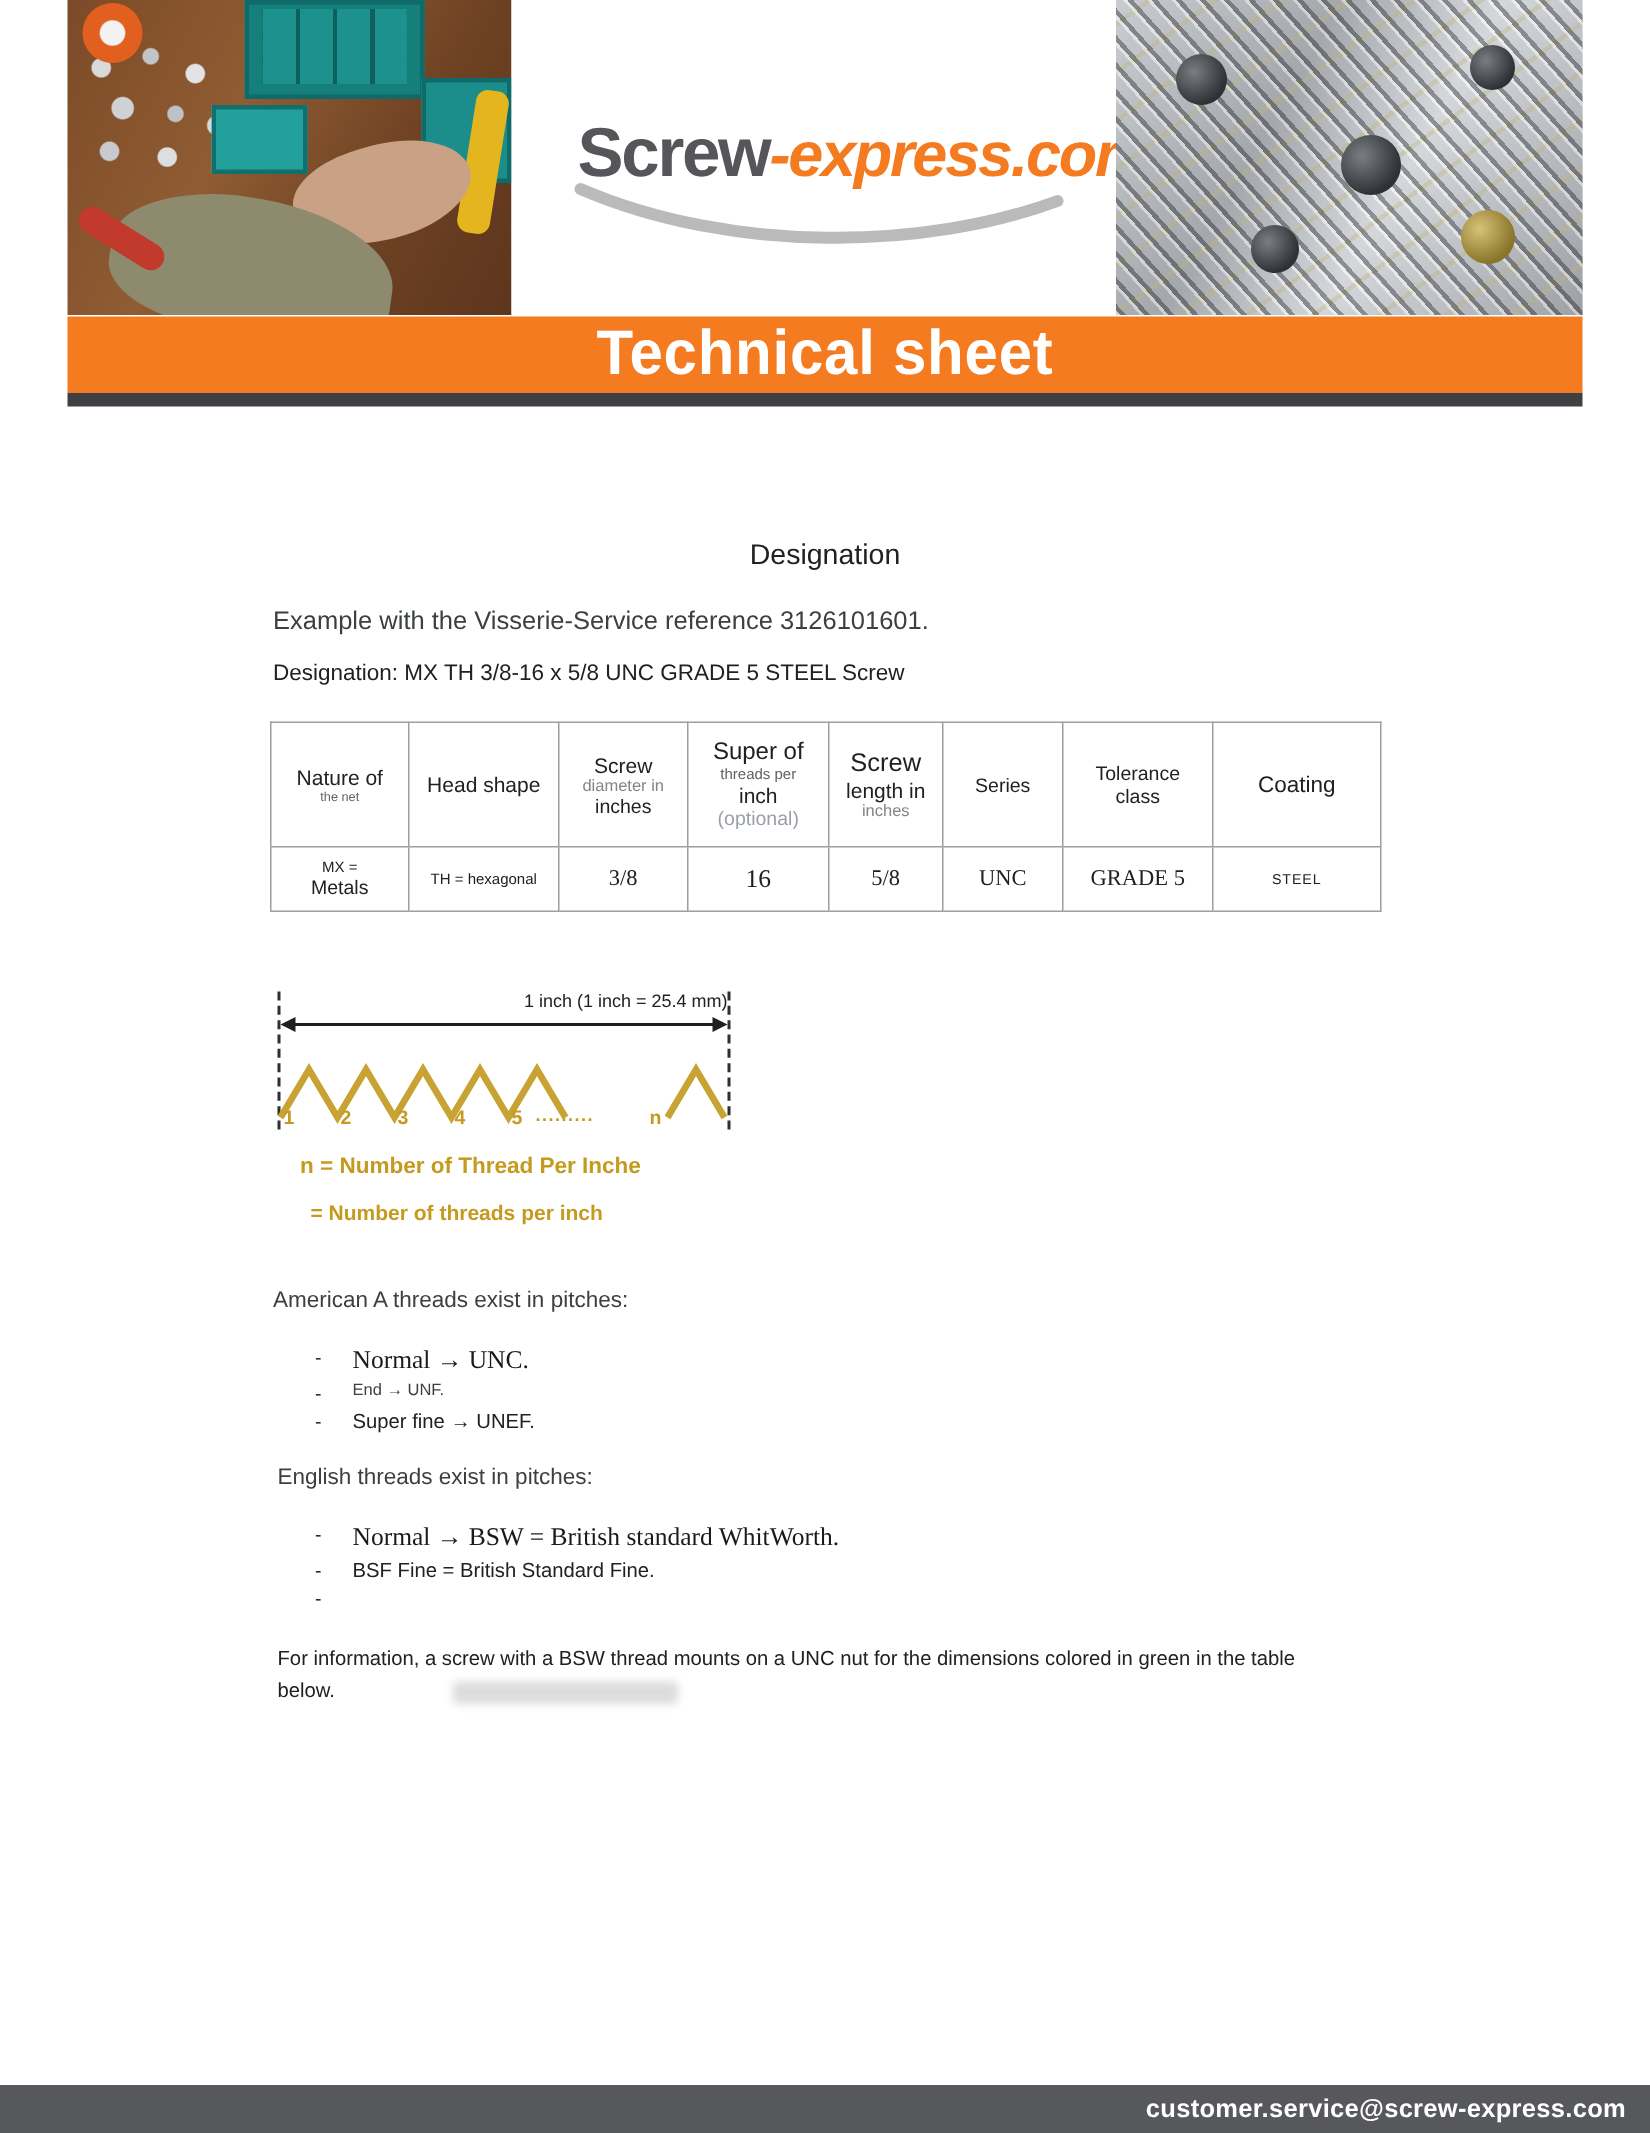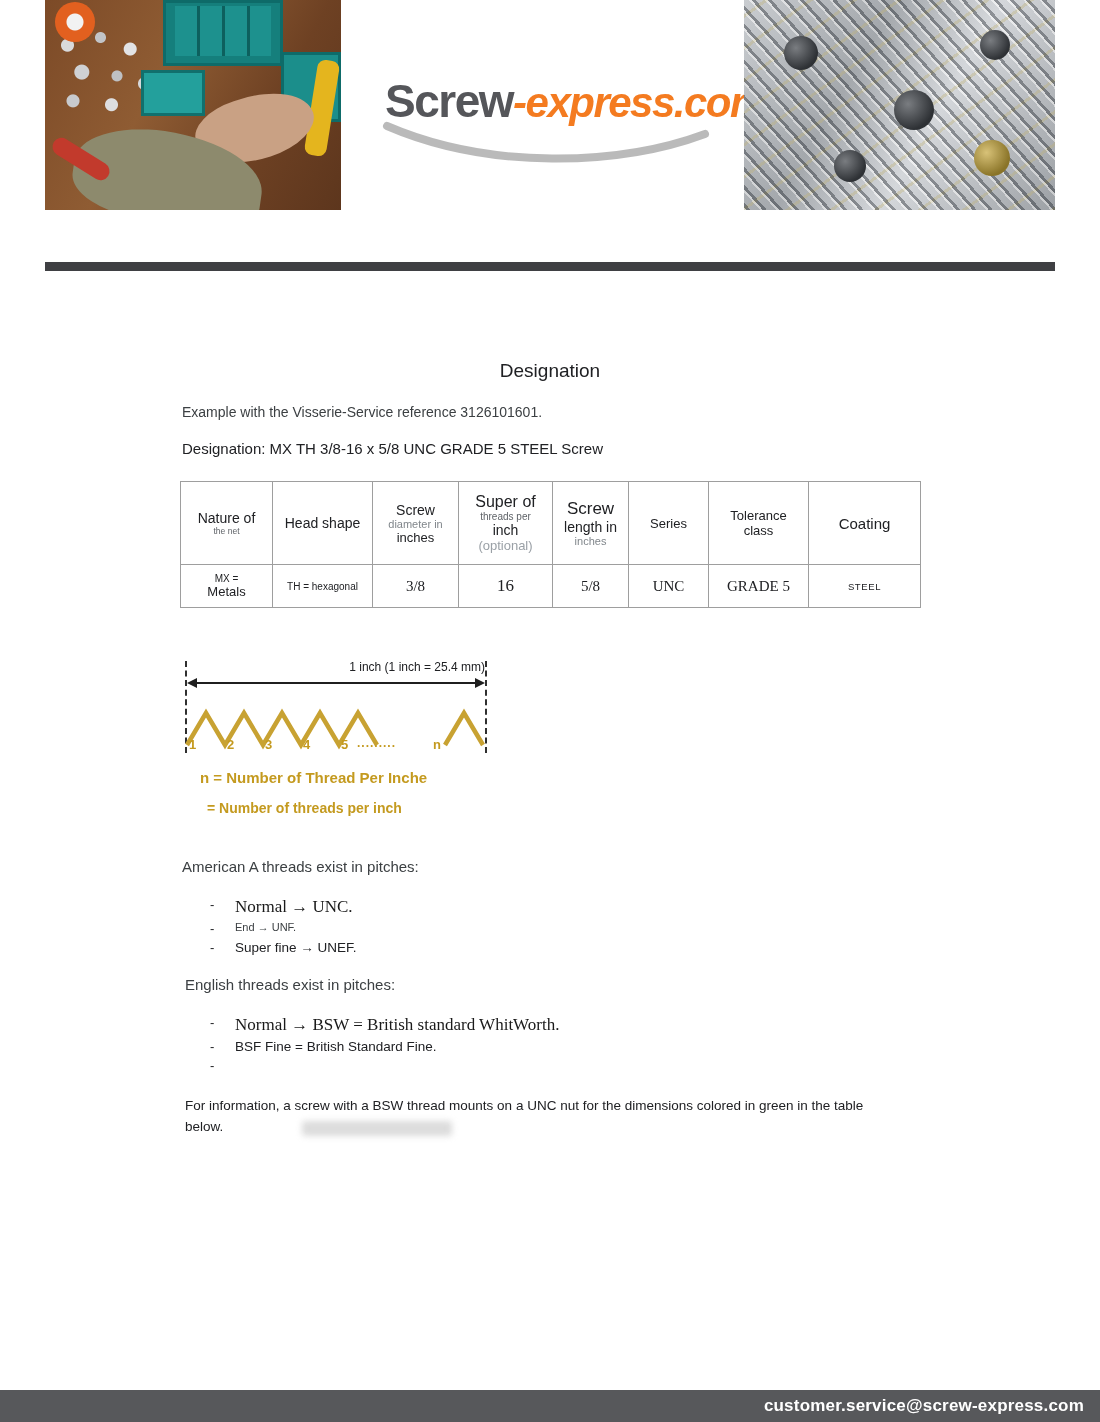--- a/index.html
+++ b/index.html
@@ -156,6 +156,9 @@
     <div class="shape pr-head pr-h5"></div>
   </div>
 
+  <div class="banner">
+    <span class="banner-title">Technical sheet</span>
+  </div>
   <div class="banner-strip"></div>
 
   <div class="doc-title">Designation</div>

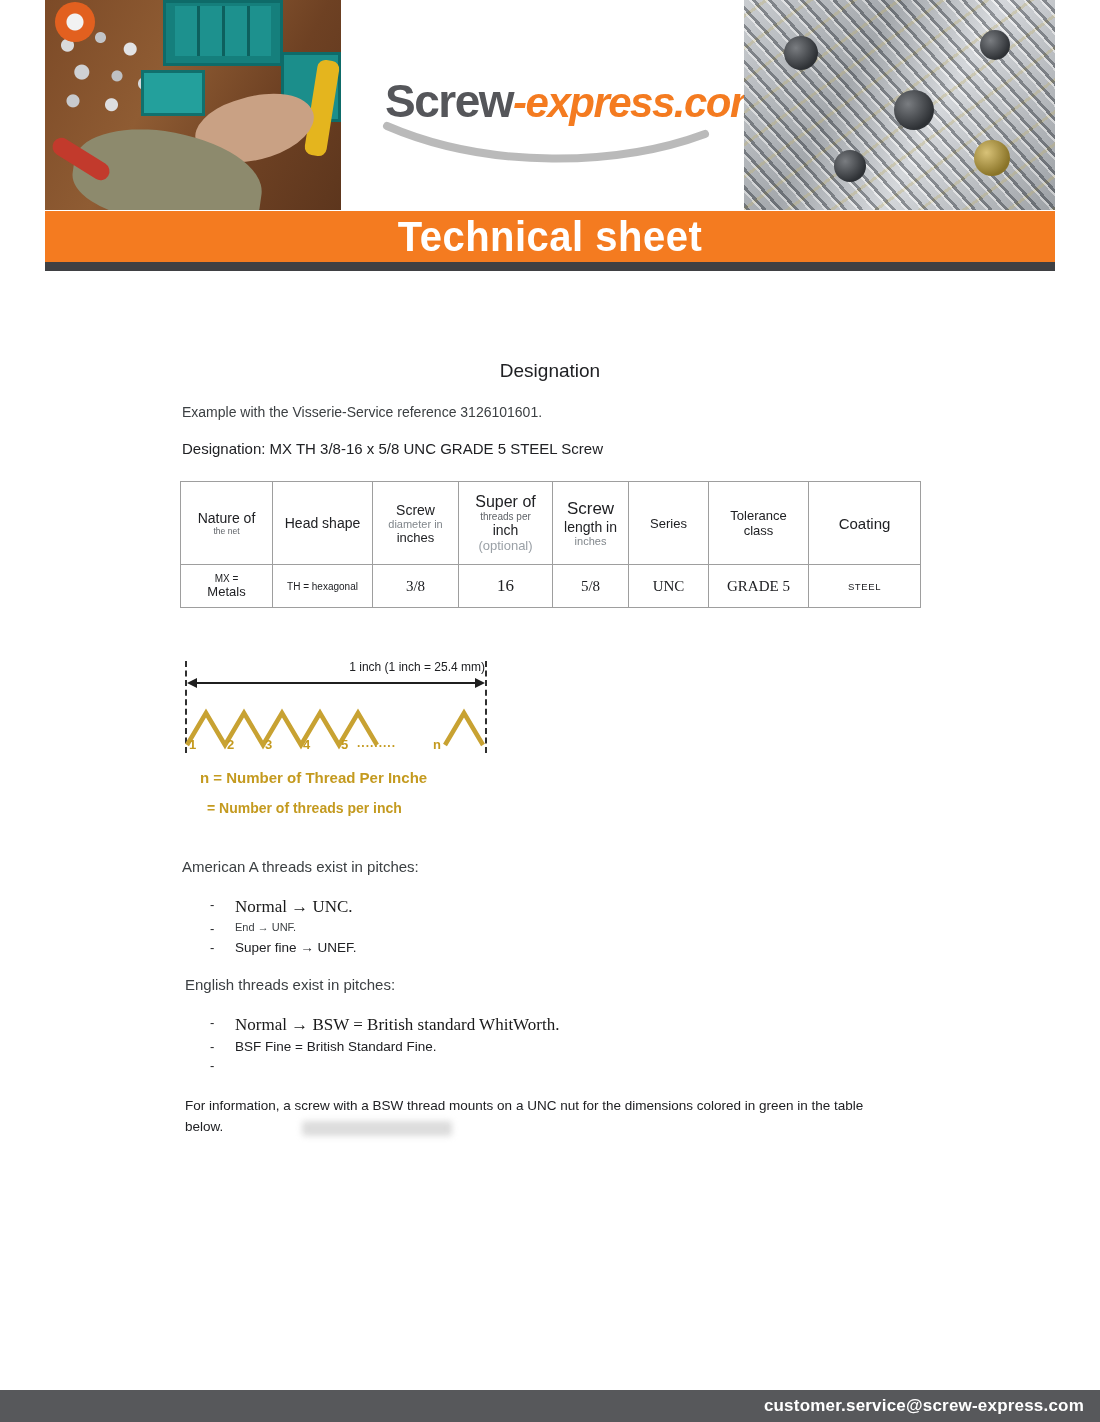--- a/index.html
+++ b/index.html
@@ -60,7 +60,7 @@
 
   
   .doc-title { position:absolute; top:360px; left:0; width:1100px; text-align:center; font-size:19px; color:#202124; }
-  .example-line { position:absolute; top:404px; left:182px; font-size:14px; color:#3c4043; }
+  .example-line { position:absolute; top:404px; left:182px; font-size:17px; color:#3c4043; }
   .designation-line { position:absolute; top:440px; left:182px; font-size:15px; color:#202124; }
 
   table.spec { position:absolute; top:481px; left:180px; width:740px; border-collapse:collapse; table-layout:fixed; }

